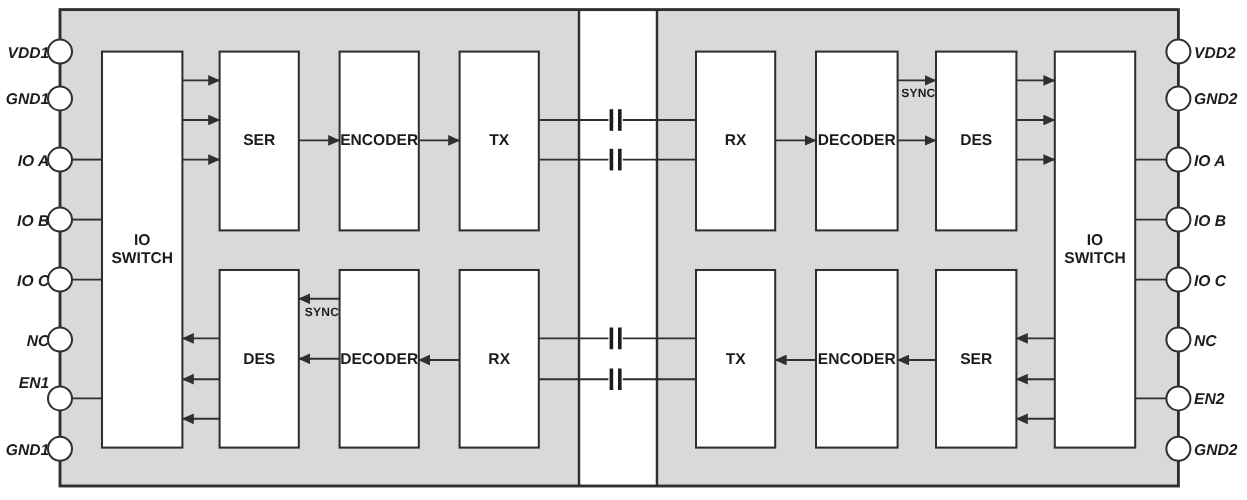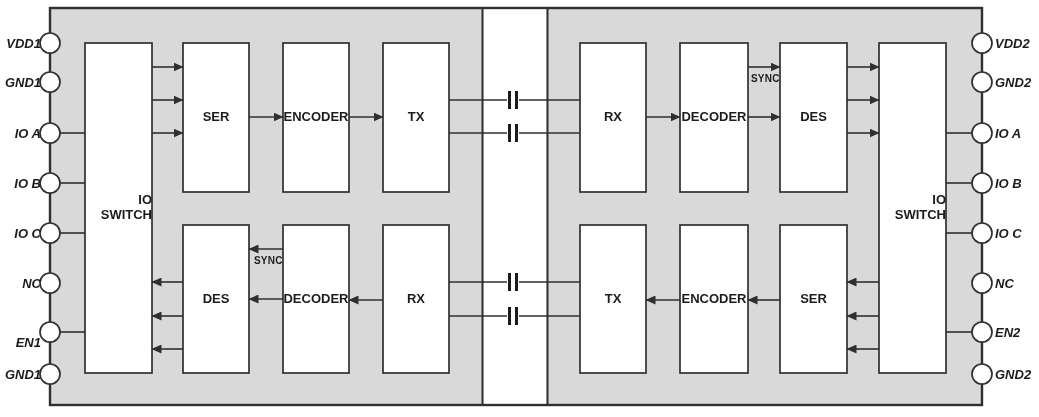--- a/index.html
+++ b/index.html
@@ -27,7 +27,7 @@
   .pin{fill:#ffffff;stroke:var(--stroke);stroke-width:1.7;}
   .lbl{
     position:absolute;display:flex;align-items:center;justify-content:center;
-    font-size:13px;font-weight:bold;line-height:1.15;text-align:right;
+    font-size:13px;font-weight:bold;line-height:1.15;text-align:center;
     white-space:nowrap;
   }
   .lbl.wrap{white-space:normal;}

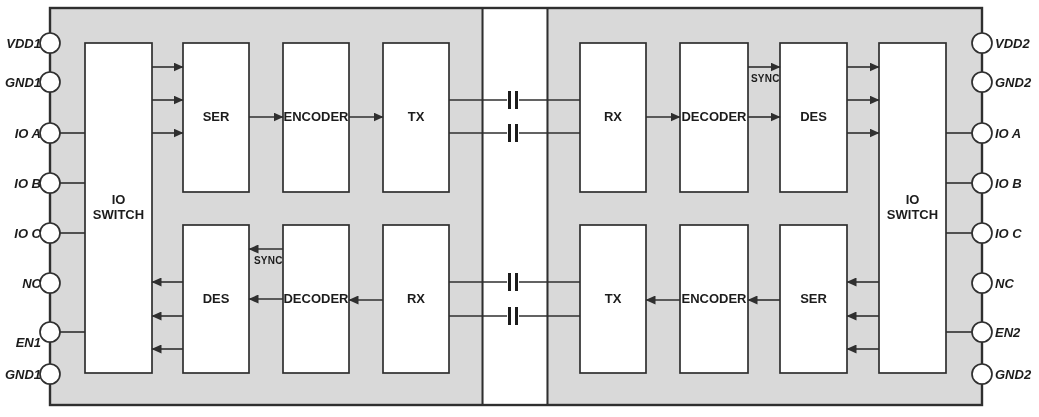--- a/index.html
+++ b/index.html
@@ -184,7 +184,7 @@
   <div class="pinlbl left" style="top:173px;">IO B</div>
   <div class="pinlbl left" style="top:223px;">IO C</div>
   <div class="pinlbl left" style="top:273px;">NC</div>
-  <div class="pinlbl left" style="top:332px;text-align:center;">EN1</div>
+  <div class="pinlbl left" style="top:308px;text-align:center;">EN1</div>
   <div class="pinlbl left" style="top:364px;">GND1</div>
 
   <div class="pinlbl right" style="top:33px;">VDD2</div>

